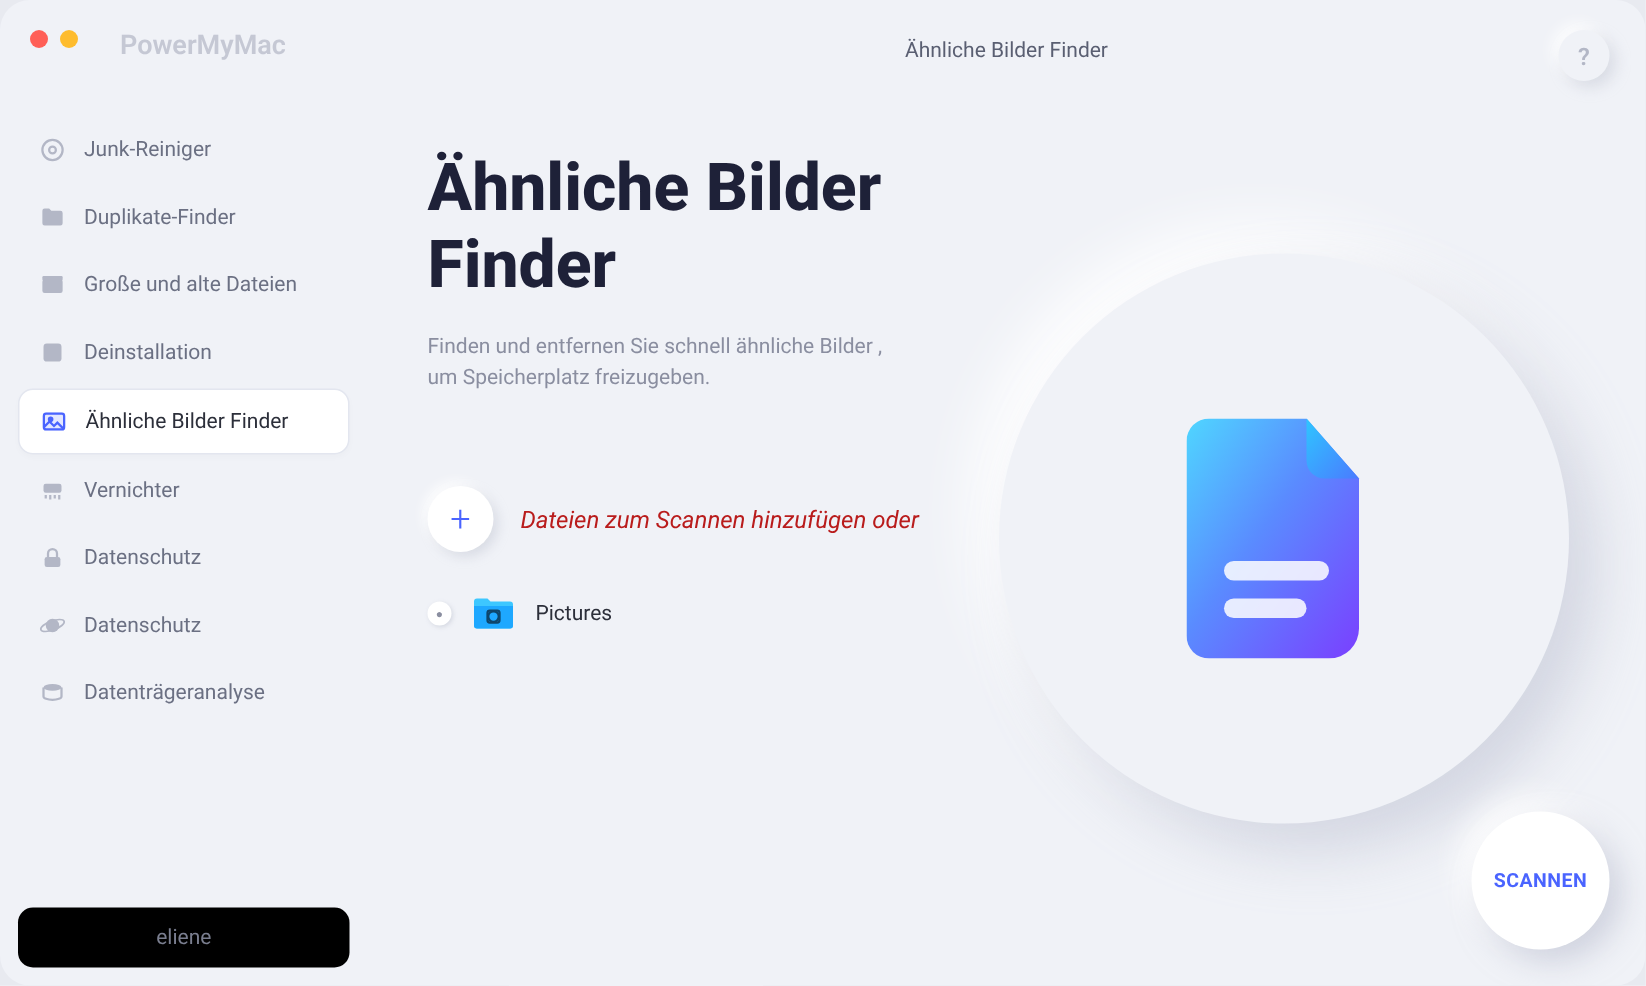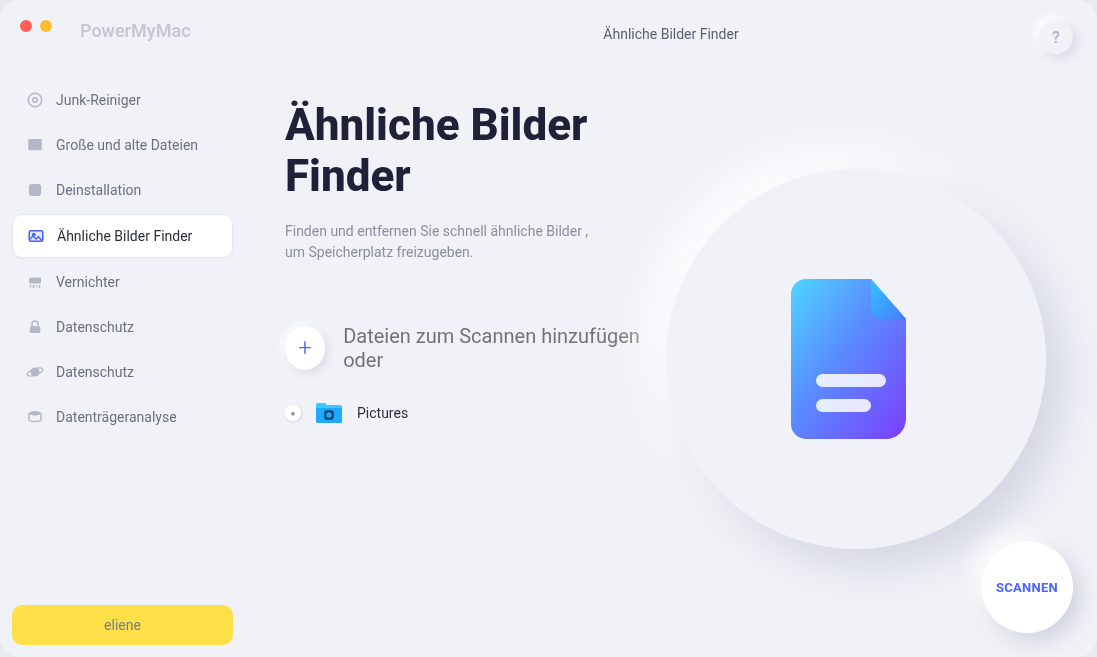--- a/index.html
+++ b/index.html
@@ -260,6 +260,14 @@
         <span>Junk-Reiniger</span>
       </div>
 
+      <div class="sidebar-item">
+        <span class="icon">
+          <svg viewBox="0 0 24 24" width="18" height="18" fill="currentColor">
+              <path d="M3 6a2 2 0 0 1 2-2h4l2 2h8a2 2 0 0 1 2 2v9a2 2 0 0 1-2 2H5a2 2 0 0 1-2-2V6z"></path>
+            </svg>
+        </span>
+        <span>Duplikate-Finder</span>
+      </div>
 
       <div class="sidebar-item">
         <span class="icon">

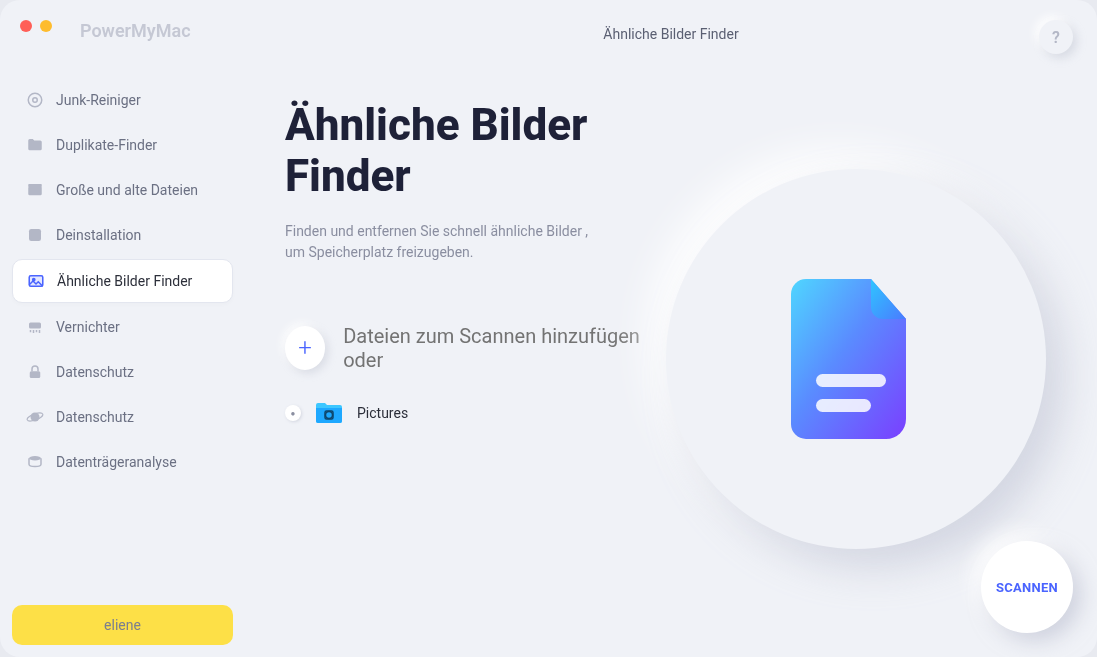--- a/index.html
+++ b/index.html
@@ -167,9 +167,10 @@
       cursor: pointer;
     }
     .add-label {
-      color: #737373;
-      font-size: 20px;
-      cursor: pointer;
+      color: #b91c1c;
+      font-size: 16px;
+      cursor: pointer;
+      font-style: italic;
     }
     .folder-row {
       display: flex;

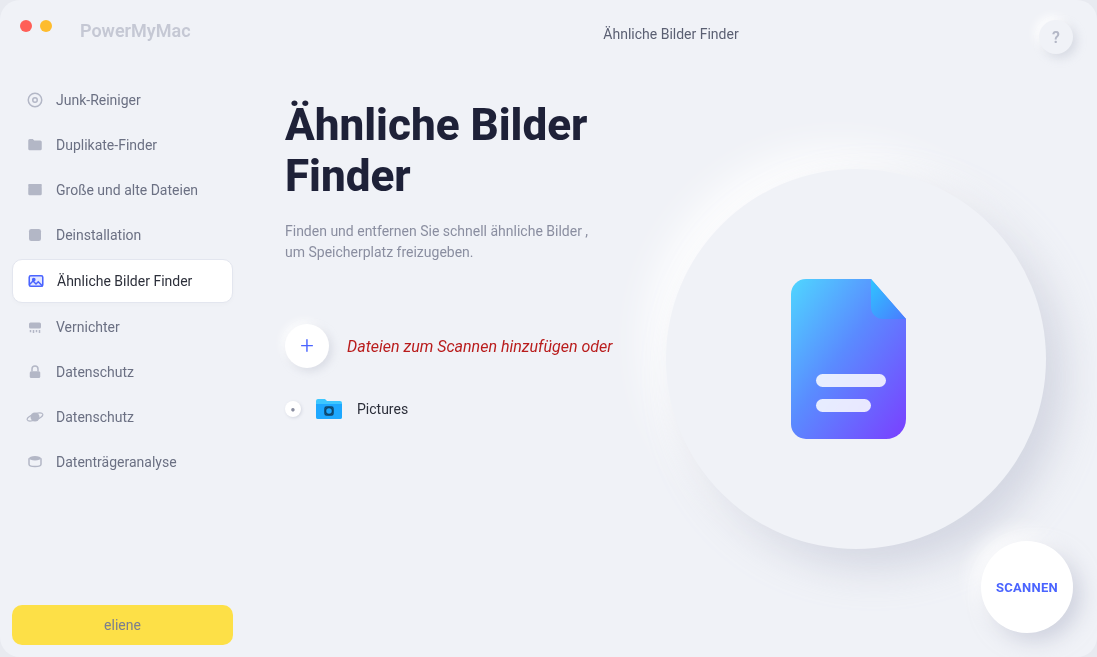--- a/index.html
+++ b/index.html
@@ -86,7 +86,7 @@
       color: #4a64ff;
     }
     .sidebar-footer {
-      background: #fde047;
+      background: #000000;
       border-radius: 10px;
       padding: 12px;
       text-align: center;

